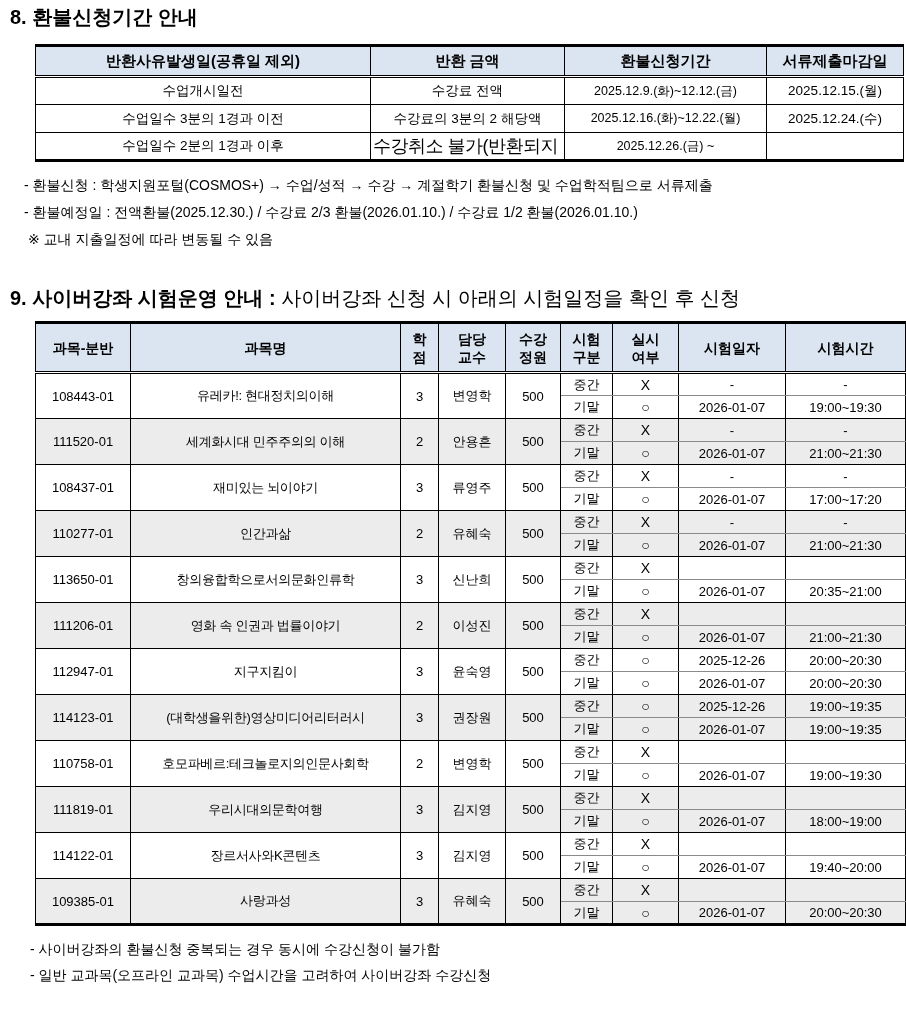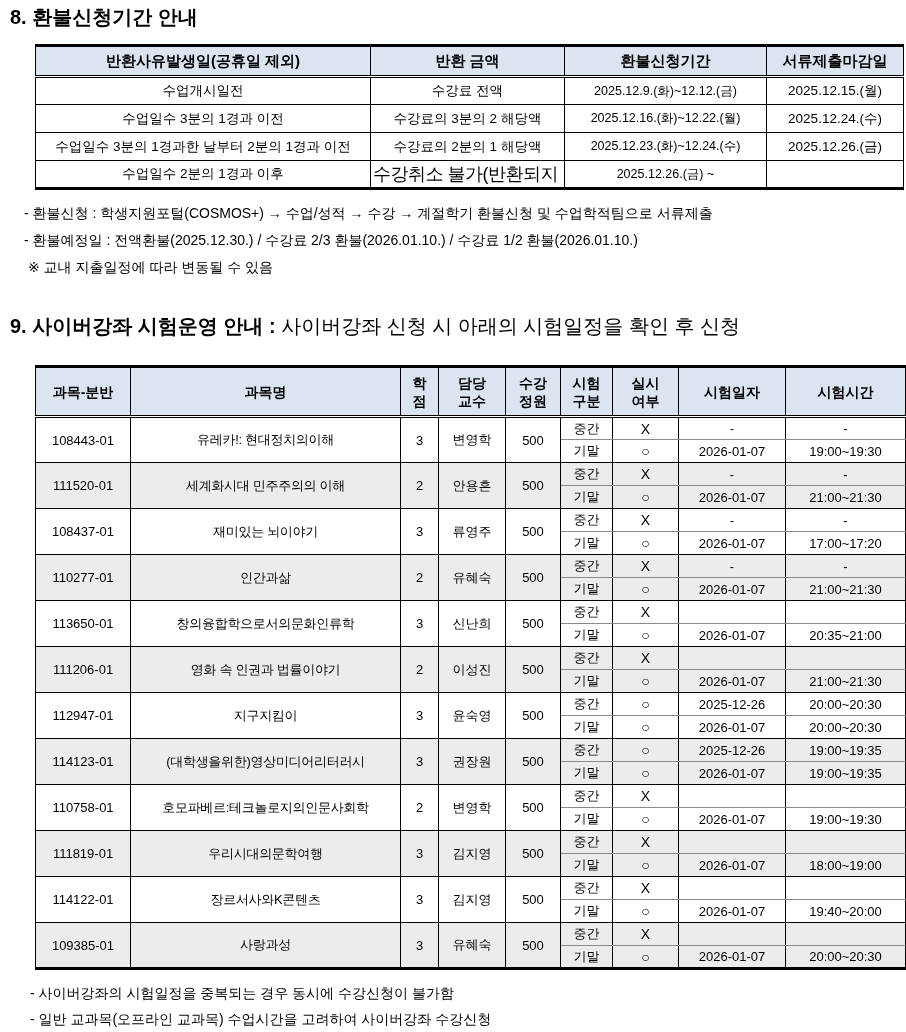--- a/index.html
+++ b/index.html
@@ -96,12 +96,6 @@
           <td>수강료의 3분의 2 해당액</td>
           <td class="date-cell">2025.12.16.(화)~12.22.(월)</td>
           <td>2025.12.24.(수)</td>
-        </tr>
-        <tr>
-          <td>수업일수 3분의 1경과한 날부터 2분의 1경과 이전</td>
-          <td>수강료의 2분의 1 해당액</td>
-          <td class="date-cell">2025.12.23.(화)~12.24.(수)</td>
-          <td>2025.12.26.(금)</td>
         </tr>
         <tr>
           <td>수업일수 2분의 1경과 이후</td>

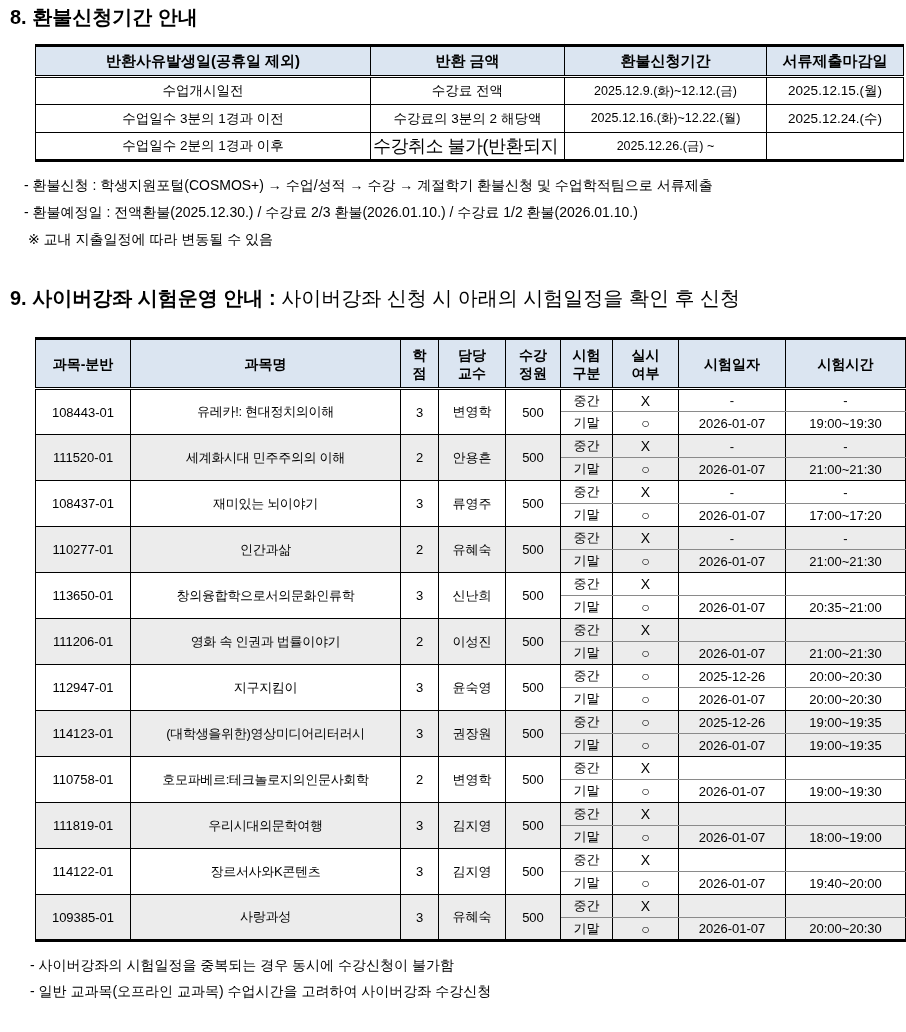--- a/index.html
+++ b/index.html
@@ -49,7 +49,7 @@
   #sec9-title{margin-top:34px;}
 
   
-  #exam-table{width:870px;margin-top:28px;}
+  #exam-table{width:870px;margin-top:12px;}
   #exam-table thead th{height:50px;font-size:14px;white-space:pre-line;line-height:18px;}
   #exam-table tbody td{height:23px;font-size:13px;}
   #exam-table tbody tr.alt td{background:var(--alt-bg);}

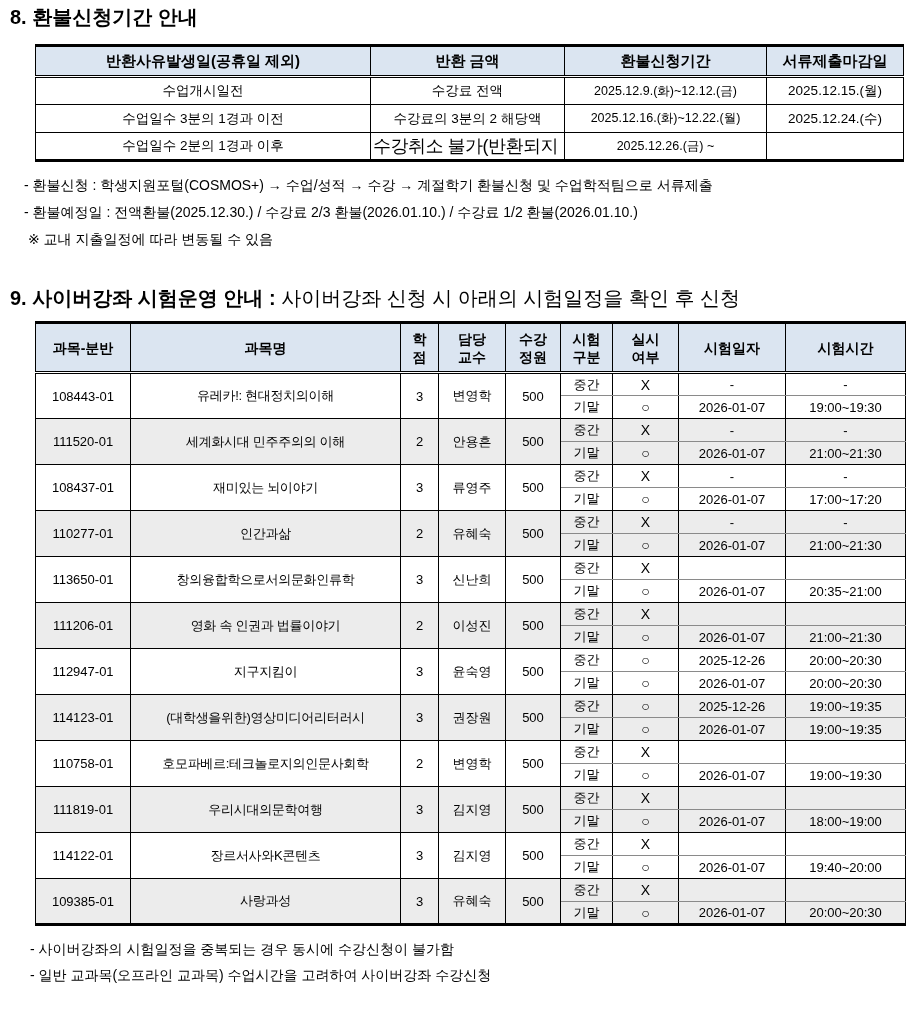--- a/index.html
+++ b/index.html
@@ -356,7 +356,7 @@
   </table>
 
   <div class="bottom-notes">
-    <div class="note-line" style="padding-left:6px">- 사이버강좌의 시험일정을 중복되는 경우 동시에 수강신청이 불가함</div>
+    <div class="note-line" style="padding-left:6px">- 사이버강좌의 환불신청 중복되는 경우 동시에 수강신청이 불가함</div>
     <div class="note-line" style="padding-left:6px">- 일반 교과목(오프라인 교과목) 수업시간을 고려하여 사이버강좌 수강신청</div>
   </div>
 

